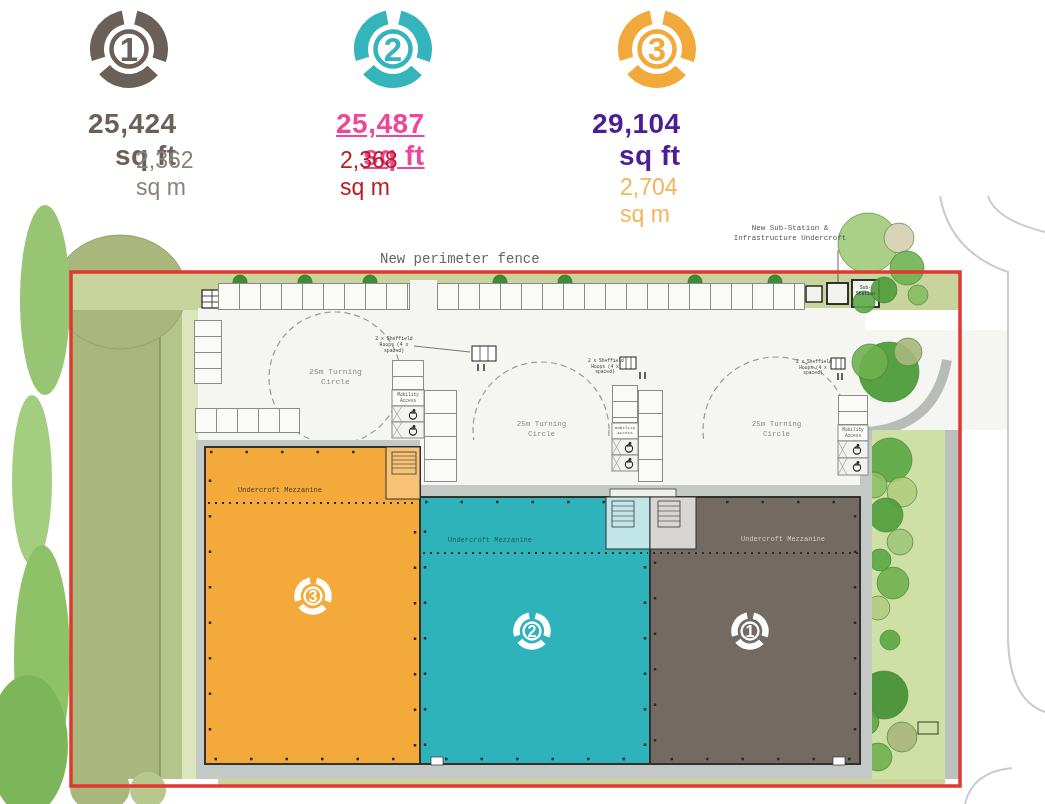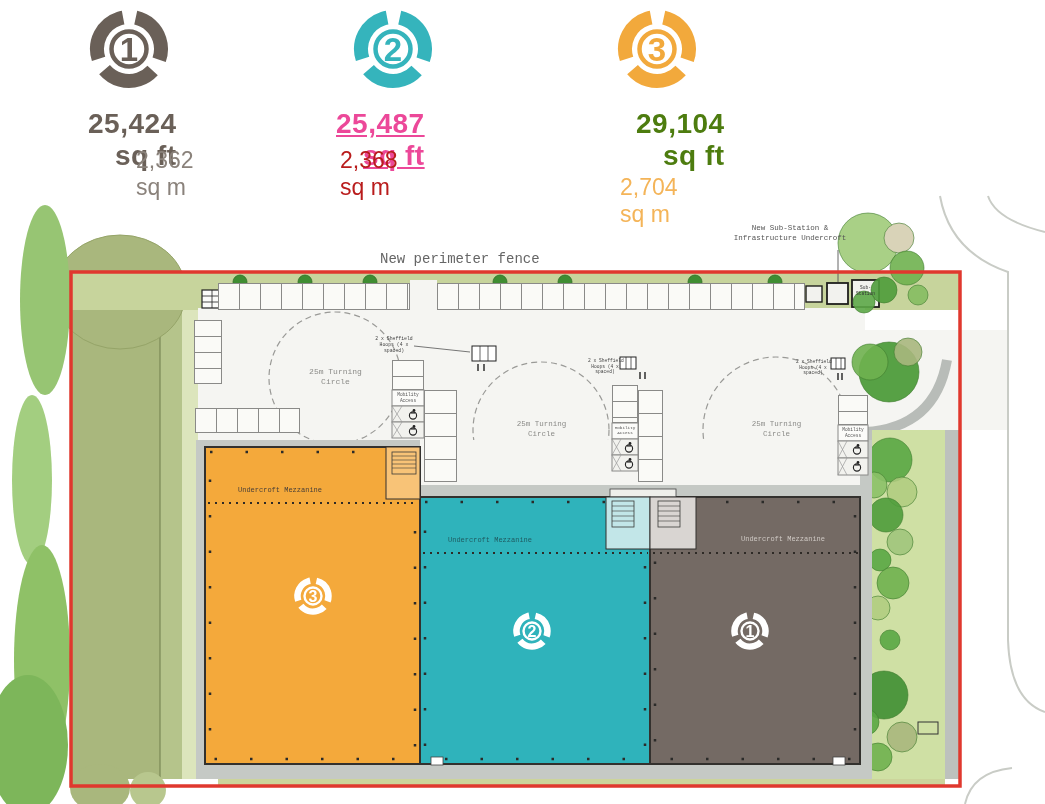--- a/index.html
+++ b/index.html
@@ -57,7 +57,7 @@
         <text text-anchor="middle" y="12" font-size="33" font-weight="700" fill="#F2A93C">3</text>
       </g>
     </svg>
-    <div class="stat-sqft" style="left:636px;top:108px;color:#4d7c0f;">29,104 sq ft</div>
+    <div class="stat-sqft" style="left:592px;top:108px;color:#4c1d95;">29,104 sq ft</div>
     <div class="stat-sqm" style="left:620px;top:143px;color:#F4B458;margin-top:31px;">2,704 sq m</div>
   </div>
 

